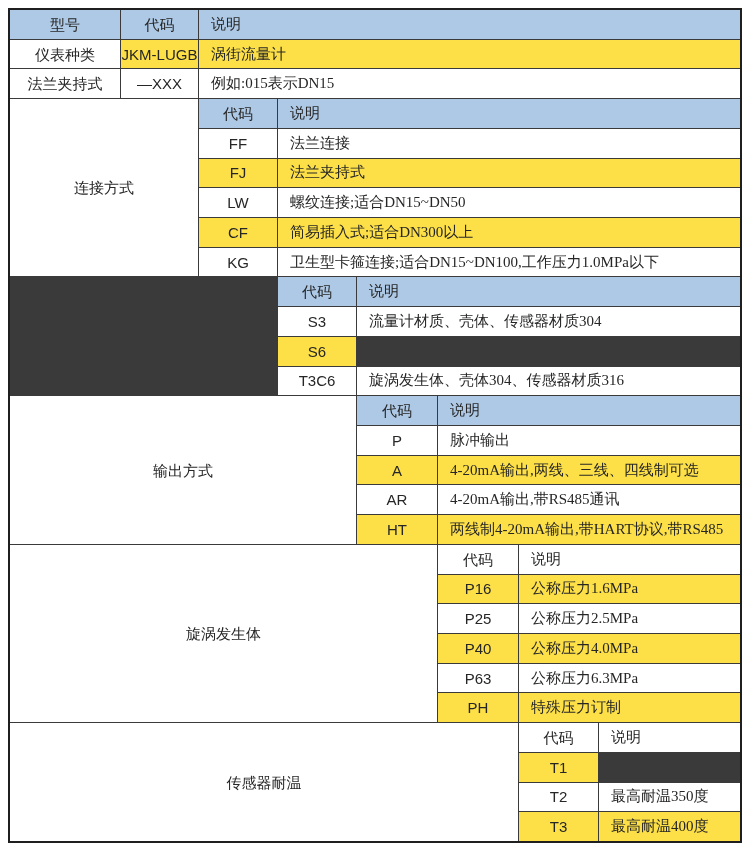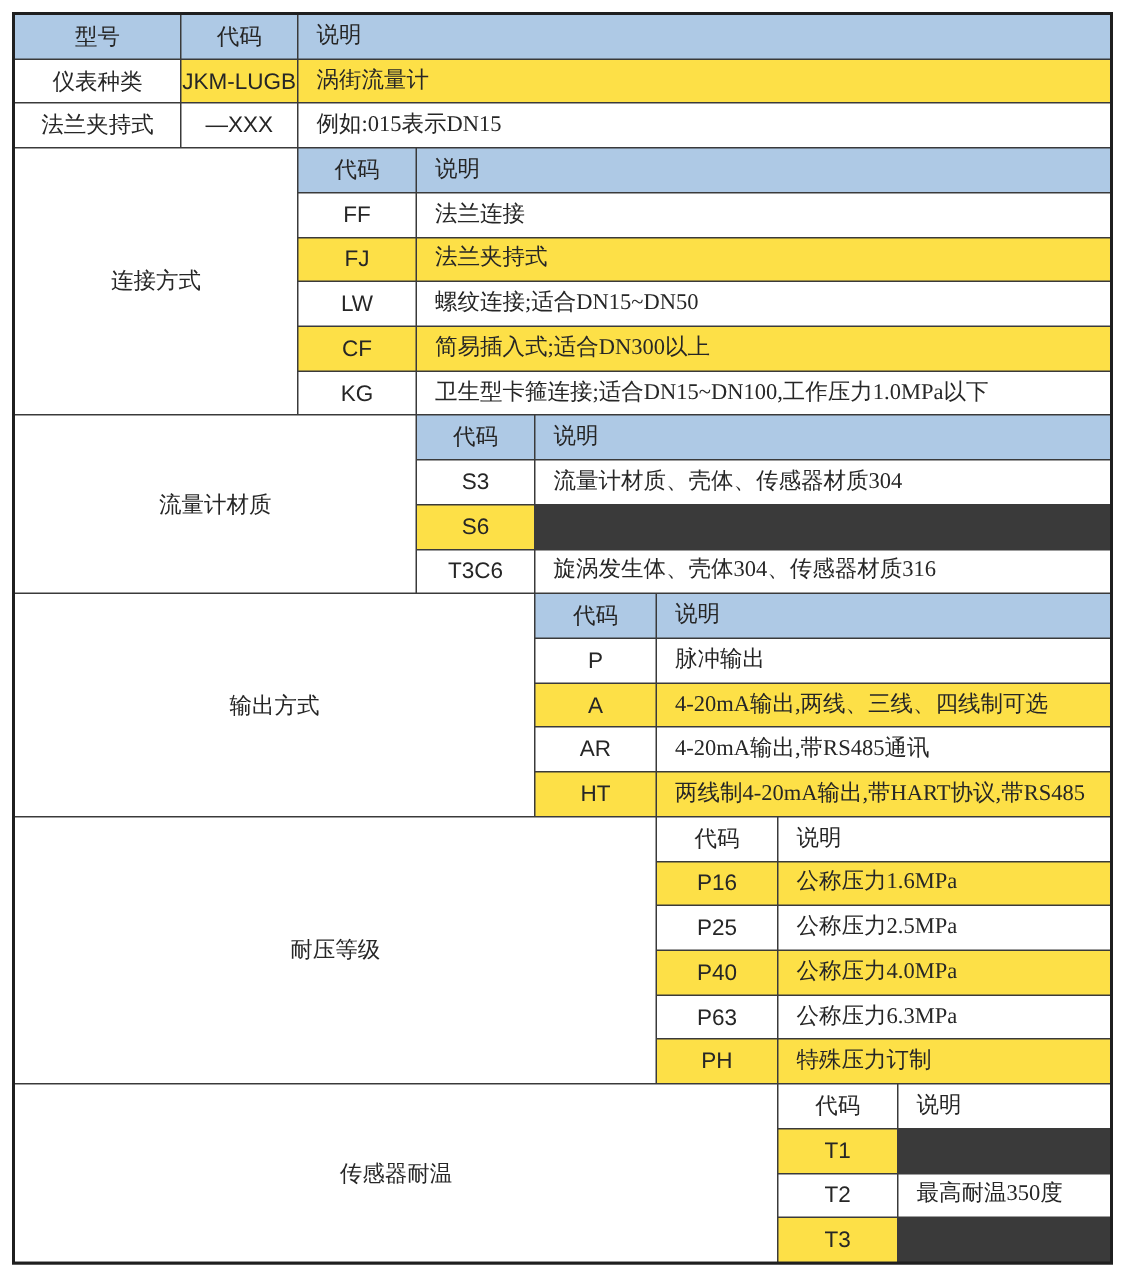--- a/index.html
+++ b/index.html
@@ -72,7 +72,6 @@
   <div class="cell w cc" style="grid-area:9/3/10/4">KG</div>
   <div class="cell w cl" style="grid-area:9/4/10/9">卫生型卡箍连接;适合DN15~DN100,工作压力1.0MPa以下</div>
 
-  <div class="cell w cc" style="grid-area:10/1/14/4">流量计材质</div>
   <div class="cell hb cc" style="grid-area:10/4/11/5">代码</div>
   <div class="cell hb cl" style="grid-area:10/5/11/9">说明</div>
   <div class="cell w cc" style="grid-area:11/4/12/5">S3</div>

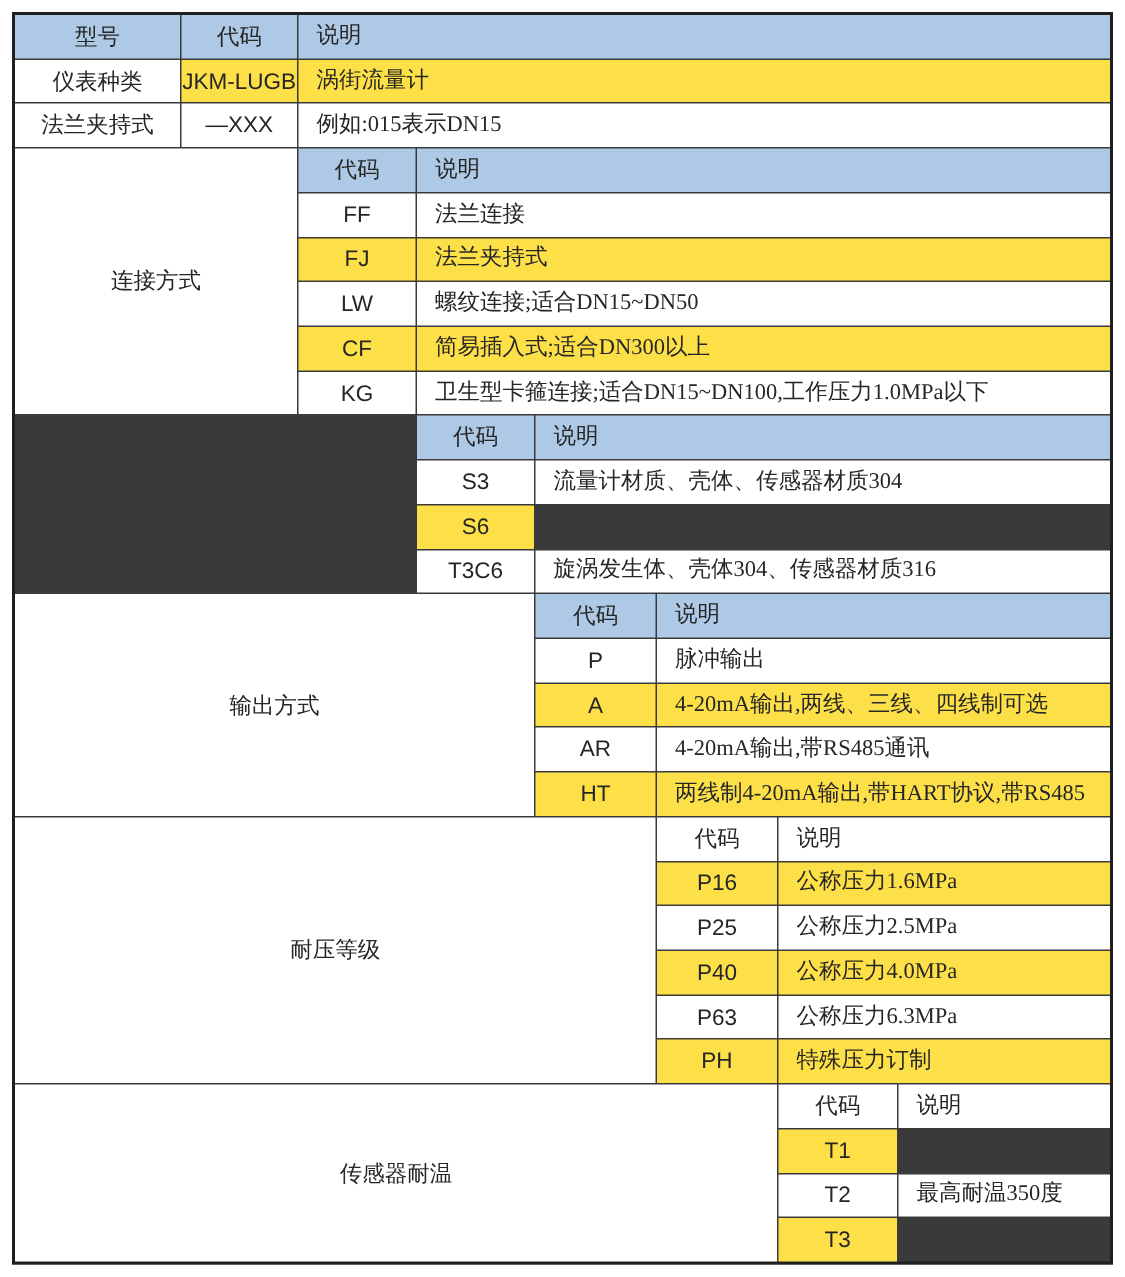--- a/index.html
+++ b/index.html
@@ -92,7 +92,7 @@
   <div class="cell lb cc" style="grid-area:18/5/19/6">HT</div>
   <div class="cell lb cl" style="grid-area:18/6/19/9">两线制4-20mA输出,带HART协议,带RS485</div>
 
-  <div class="cell w cc" style="grid-area:19/1/25/6">耐压等级</div>
+  <div class="cell w cc" style="grid-area:19/1/25/6">旋涡发生体</div>
   <div class="cell w cc" style="grid-area:19/6/20/7">代码</div>
   <div class="cell w cl" style="grid-area:19/7/20/9">说明</div>
   <div class="cell lb cc" style="grid-area:20/6/21/7">P16</div>

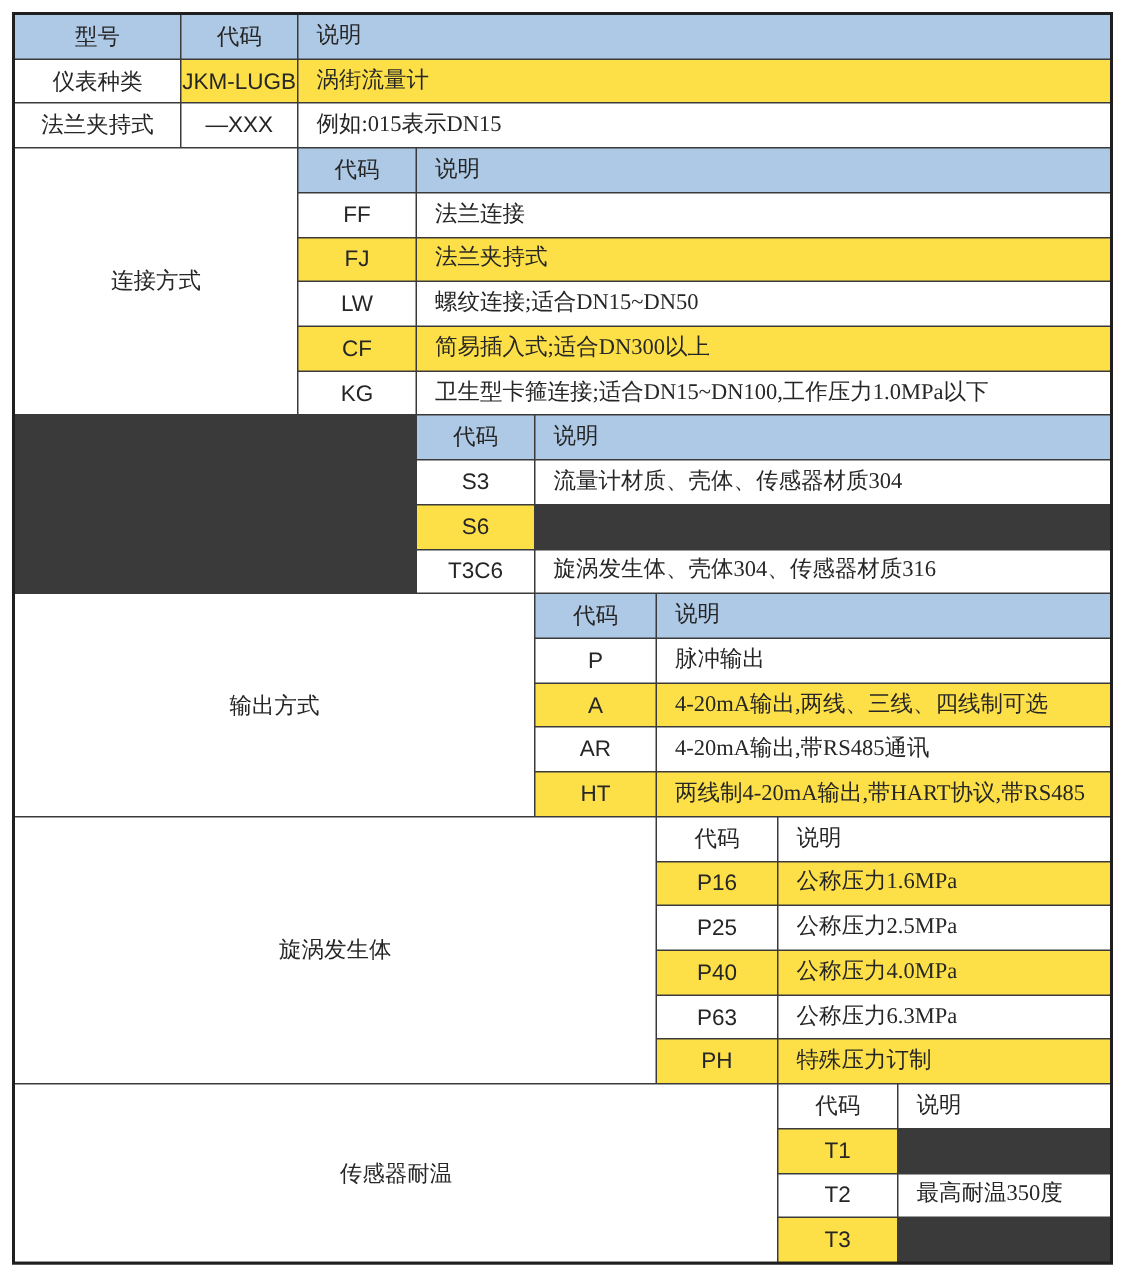--- a/index.html
+++ b/index.html
@@ -113,6 +113,7 @@
   <div class="cell w cc" style="grid-area:27/7/28/8">T2</div>
   <div class="cell w cl" style="grid-area:27/8/28/9">最高耐温350度</div>
   <div class="cell lb cc" style="grid-area:28/7/29/8">T3</div>
+  <div class="cell lb cl" style="grid-area:28/8/29/9">最高耐温400度</div>
 
 </div>
 

